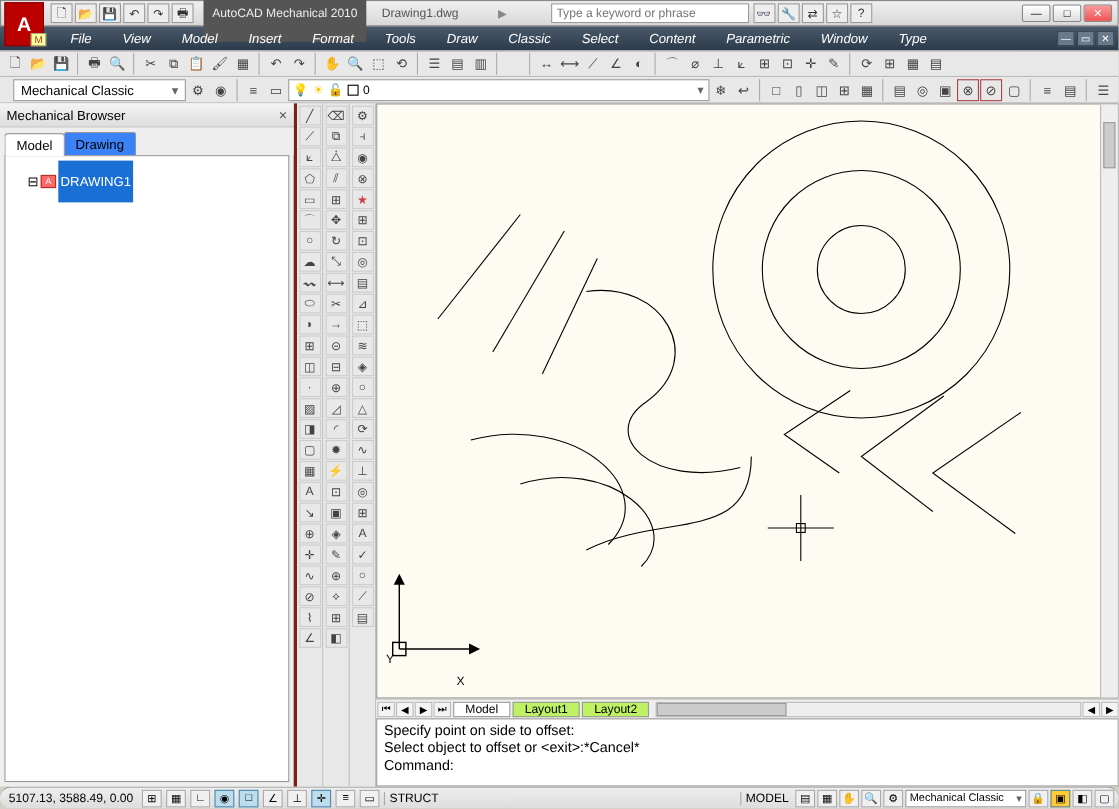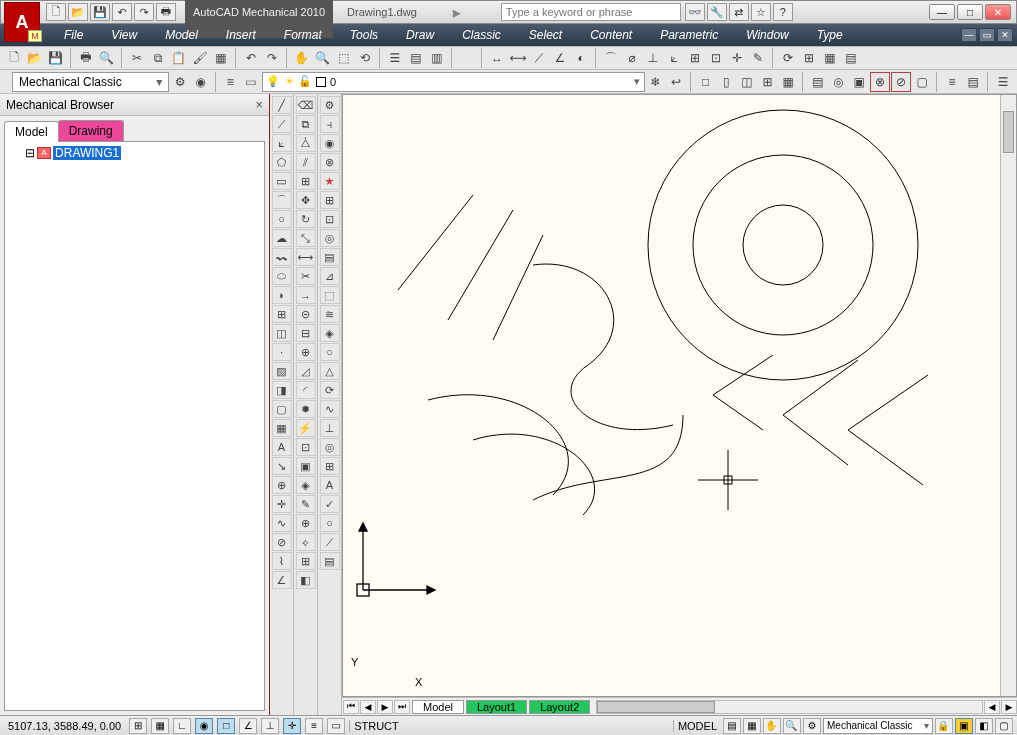--- a/index.html
+++ b/index.html
@@ -37,7 +37,7 @@
 
 
 .main { display:flex; height: calc(735px - 24px - 22px - 24px - 24px - 20px); }
-.browser-panel { width:270px; background:#eee; border-right:1px solid #7f1d1d; display:flex; flex-direction:column; }
+.browser-panel { width:270px; background:#eee; border-right:3px solid #7f1d1d; display:flex; flex-direction:column; }
 .browser-title { background:linear-gradient(#f4f4f4,#ddd); border-bottom:1px solid #bbb; padding:3px 6px; font-size:12px; display:flex; align-items:center; }
 .browser-title::after { content:"×"; margin-left:auto; font-size:13px; color:#555; }
 .browser-tabs { display:flex; padding:4px 4px 0 4px; background:#eee; }

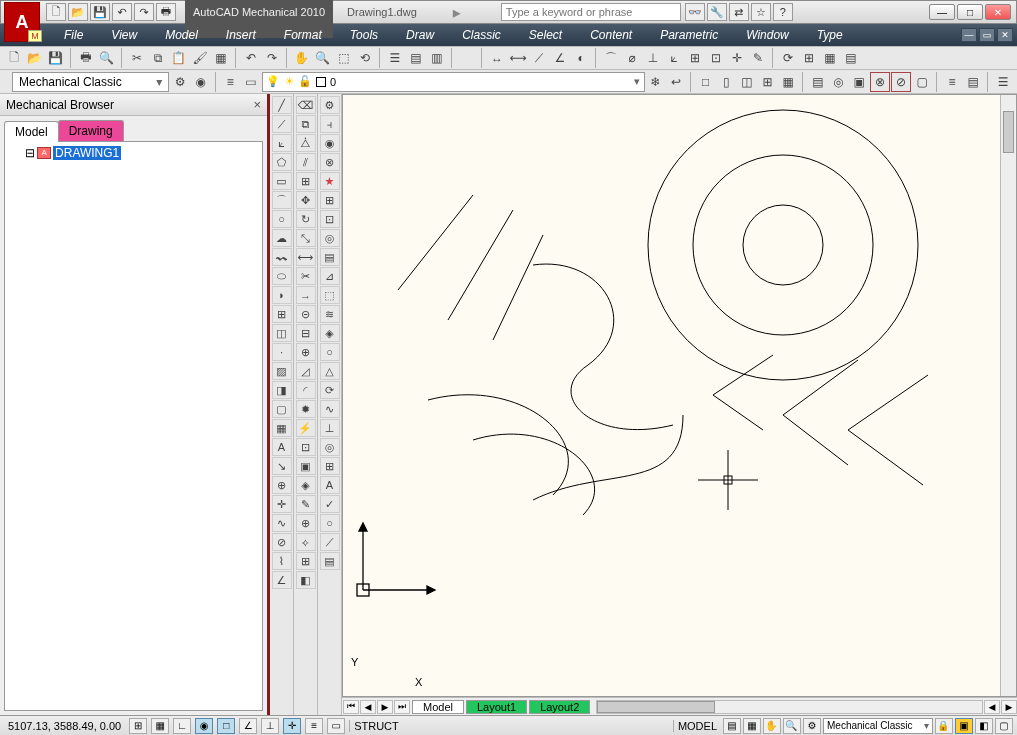--- a/index.html
+++ b/index.html
@@ -41,7 +41,7 @@
 .browser-title { background:linear-gradient(#f4f4f4,#ddd); border-bottom:1px solid #bbb; padding:3px 6px; font-size:12px; display:flex; align-items:center; }
 .browser-title::after { content:"×"; margin-left:auto; font-size:13px; color:#555; }
 .browser-tabs { display:flex; padding:4px 4px 0 4px; background:#eee; }
-.browser-tab { padding:3px 10px; font-size:12px; border:1px solid #999; border-bottom:none; background:#ec4899; border-radius:3px 3px 0 0; margin-right:-1px; }
+.browser-tab { padding:3px 10px; font-size:12px; border:1px solid #999; border-bottom:none; background:#3b82f6; border-radius:3px 3px 0 0; margin-right:-1px; }
 .browser-tab.active { background:#fff; position:relative; top:1px; }
 .browser-content { flex:1; background:#fff; border:1px solid #999; margin:0 4px 4px 4px; padding:4px; font-size:12px; }
 .tree-node { margin-left:16px; display:flex; align-items:center; gap:2px; }

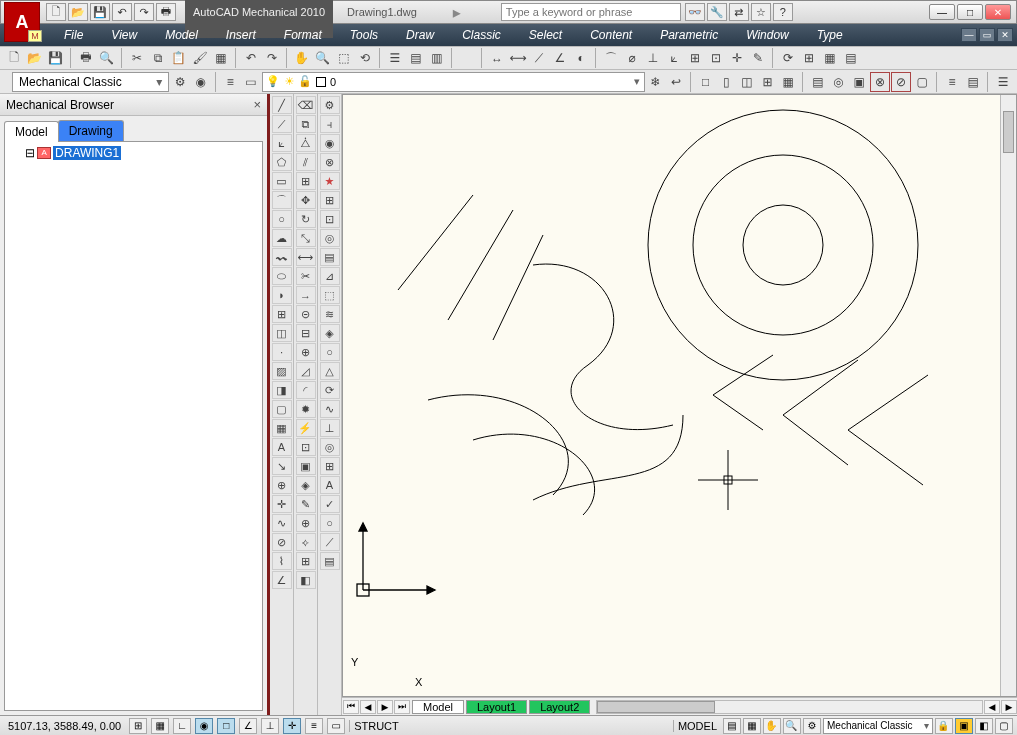--- a/index.html
+++ b/index.html
@@ -46,7 +46,7 @@
 .browser-content { flex:1; background:#fff; border:1px solid #999; margin:0 4px 4px 4px; padding:4px; font-size:12px; }
 .tree-node { margin-left:16px; display:flex; align-items:center; gap:2px; }
 .tree-node .dicon { width:14px; height:12px; background:#f66; border:1px solid #a33; font-size:8px; color:#fff; text-align:center; line-height:10px; }
-.tree-node .sel { background:#1a6fd4; color:#fff; padding:0 2px; }
+.tree-node .sel { background:#1a6fd4; color:#fff; padding:12px 2px; }
 
 .toolcol { width:24px; background:#e8e8e8; border-right:1px solid #bbb; display:flex; flex-direction:column; align-items:center; padding-top:2px; gap:1px; }
 .toolcol .tbtn { width:20px; height:18px; font-size:11px; border:1px solid #ccc; }

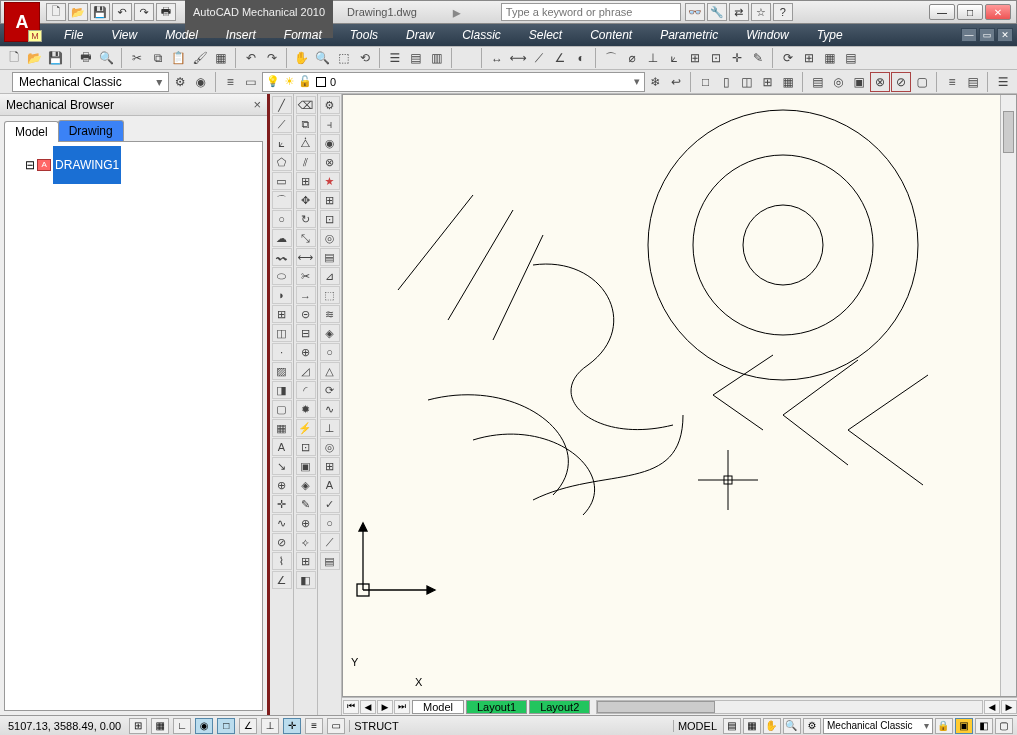--- a/index.html
+++ b/index.html
@@ -61,7 +61,7 @@
 
 .layout-tabs { height:18px; background:#eee; display:flex; align-items:center; font-size:11px; border-top:1px solid #bbb; }
 .layout-tabs .navbtn { width:16px; height:14px; display:inline-flex; align-items:center; justify-content:center; border:1px solid #bbb; background:#f4f4f4; font-size:9px; margin-left:1px; }
-.layout-tabs .ltab { padding:0 10px; border:1px solid #999; background:#22c55e; margin-left:2px; }
+.layout-tabs .ltab { padding:0 10px; border:1px solid #999; background:#bef264; margin-left:2px; }
 .layout-tabs .ltab.active { background:#fff; }
 .layout-tabs .scroll-h { flex:1; height:14px; background:#eee; margin-left:6px; border:1px solid #bbb; position:relative; }
 .layout-tabs .scroll-h::before { content:""; position:absolute; left:0; top:0; width:30%; bottom:0; background:#ccc; border:1px solid #999; }

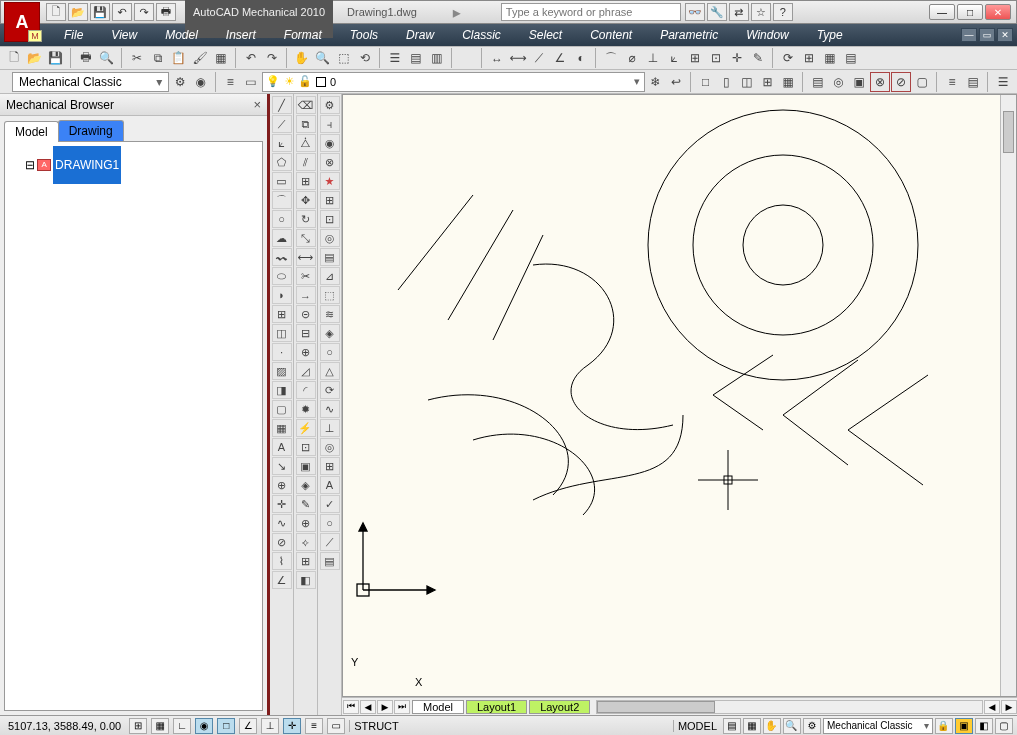--- a/index.html
+++ b/index.html
@@ -378,6 +378,9 @@
       <span class="navbtn">▶</span>
     </div>
 
+    <div class="command-area"><span>Specify point on side to offset:</span>
+<span>Select object to offset or &lt;exit&gt;:*Cancel*</span>
+<span>Command:</span></div>
   </div>
 </div>
 

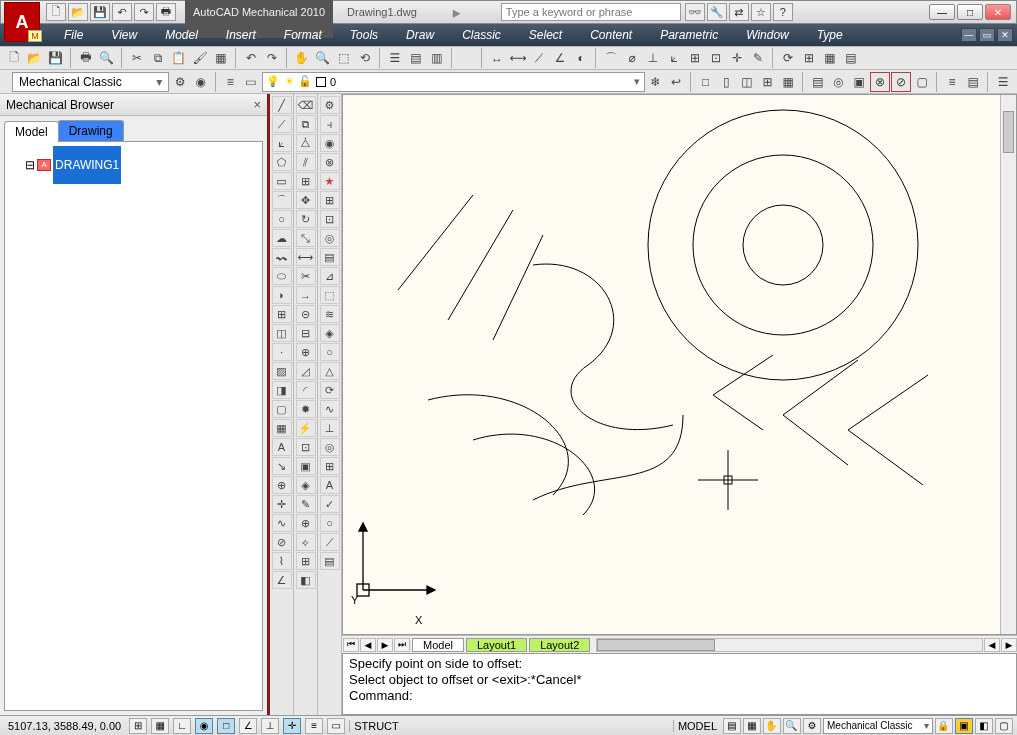--- a/index.html
+++ b/index.html
@@ -68,7 +68,7 @@
 
 .command-area { height:62px; background:#fff; border:1px solid #999; margin:0; font-family:"Courier New",monospace; font-size:13px; padding:2px 6px; overflow:hidden; white-space:pre; color:#000; }
 
-.statusbar { height:20px; background:linear-gradient(#eee,#ddd); border-top:1px solid #999; display:flex; align-items:center; font-size:11px; gap:4px; padding:0 4px; }
+.statusbar { height:20px; background:linear-gradient(#eee,#ddd); border-top:1px solid #999; display:flex; align-items:center; font-size:11px; gap:4px; padding:0 4px;border-radius:10px; }
 .statusbar .coords { padding:0 4px; }
 .statusbar .sbtn { width:18px; height:16px; border:1px solid #aaa; background:#f0f0f0; display:inline-flex; align-items:center; justify-content:center; font-size:10px; }
 .statusbar .sbtn.active { background:#bde; border-color:#58a; }

